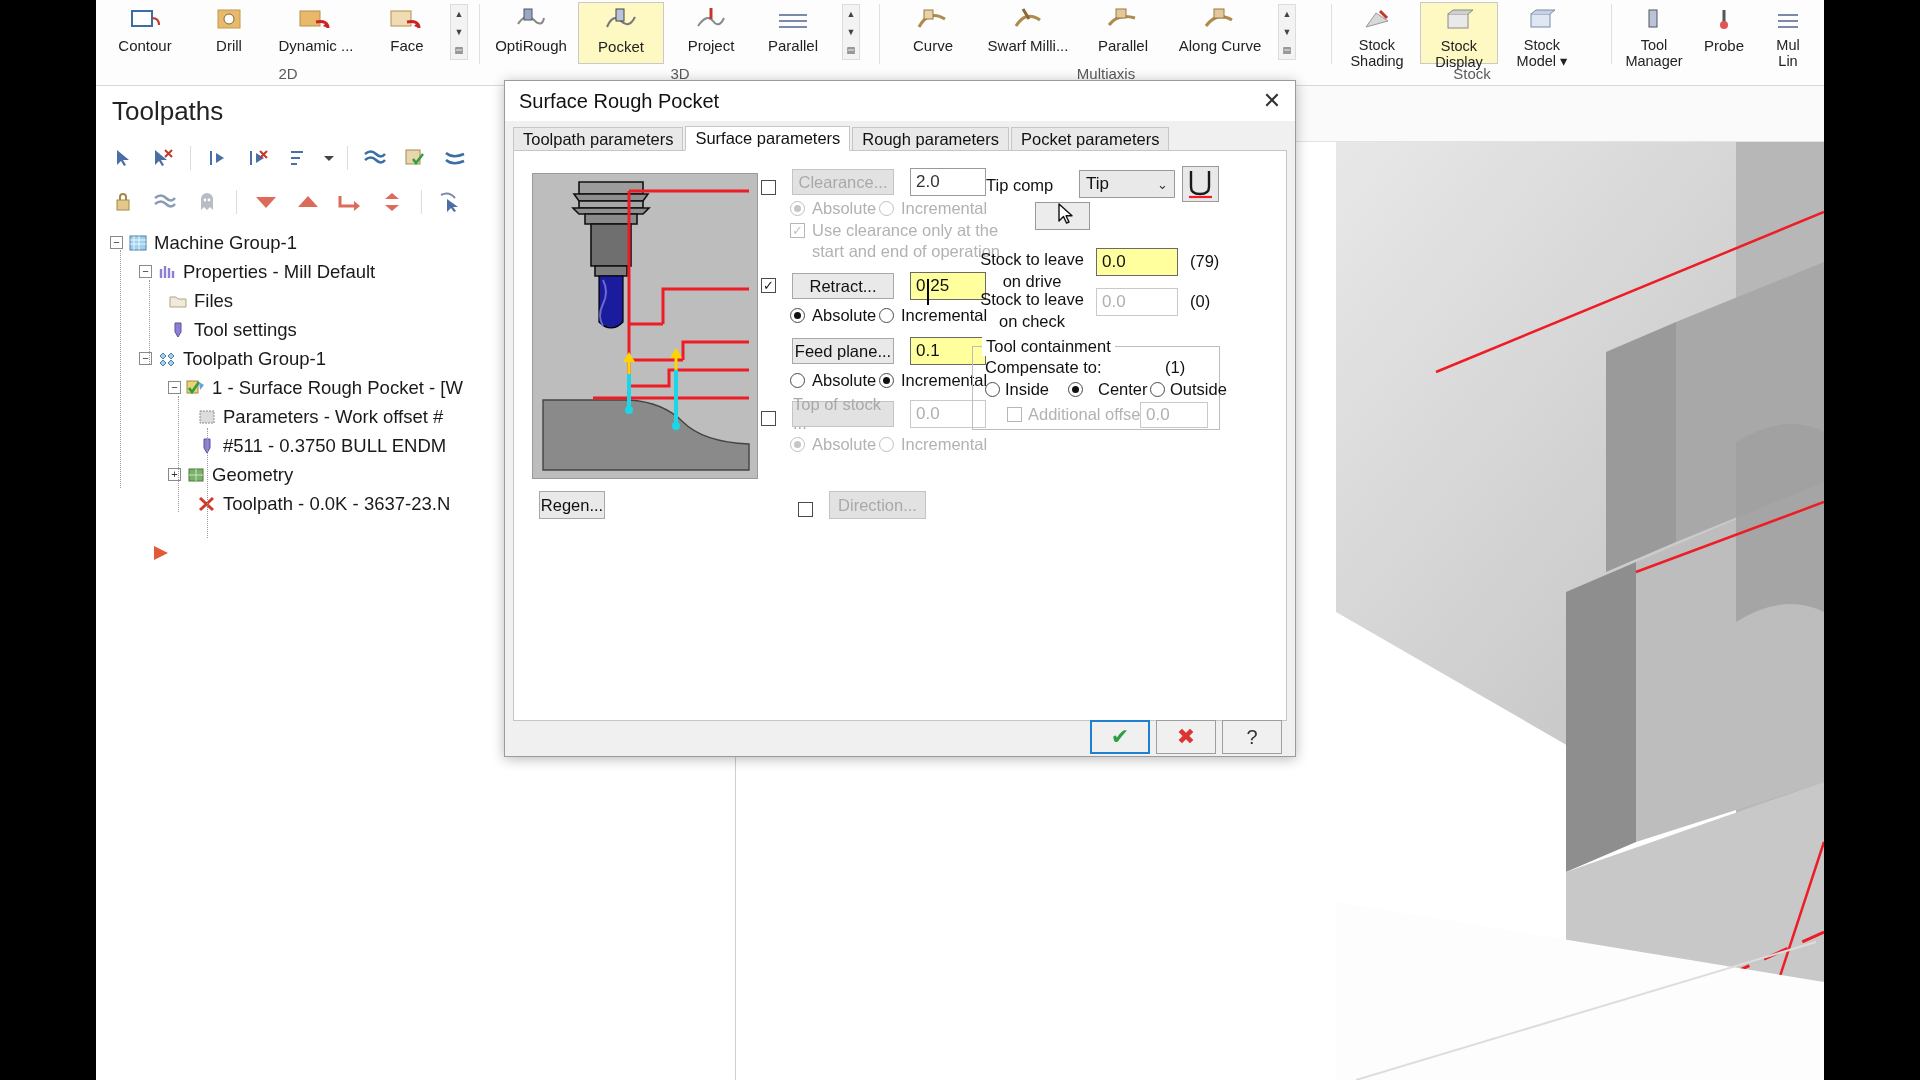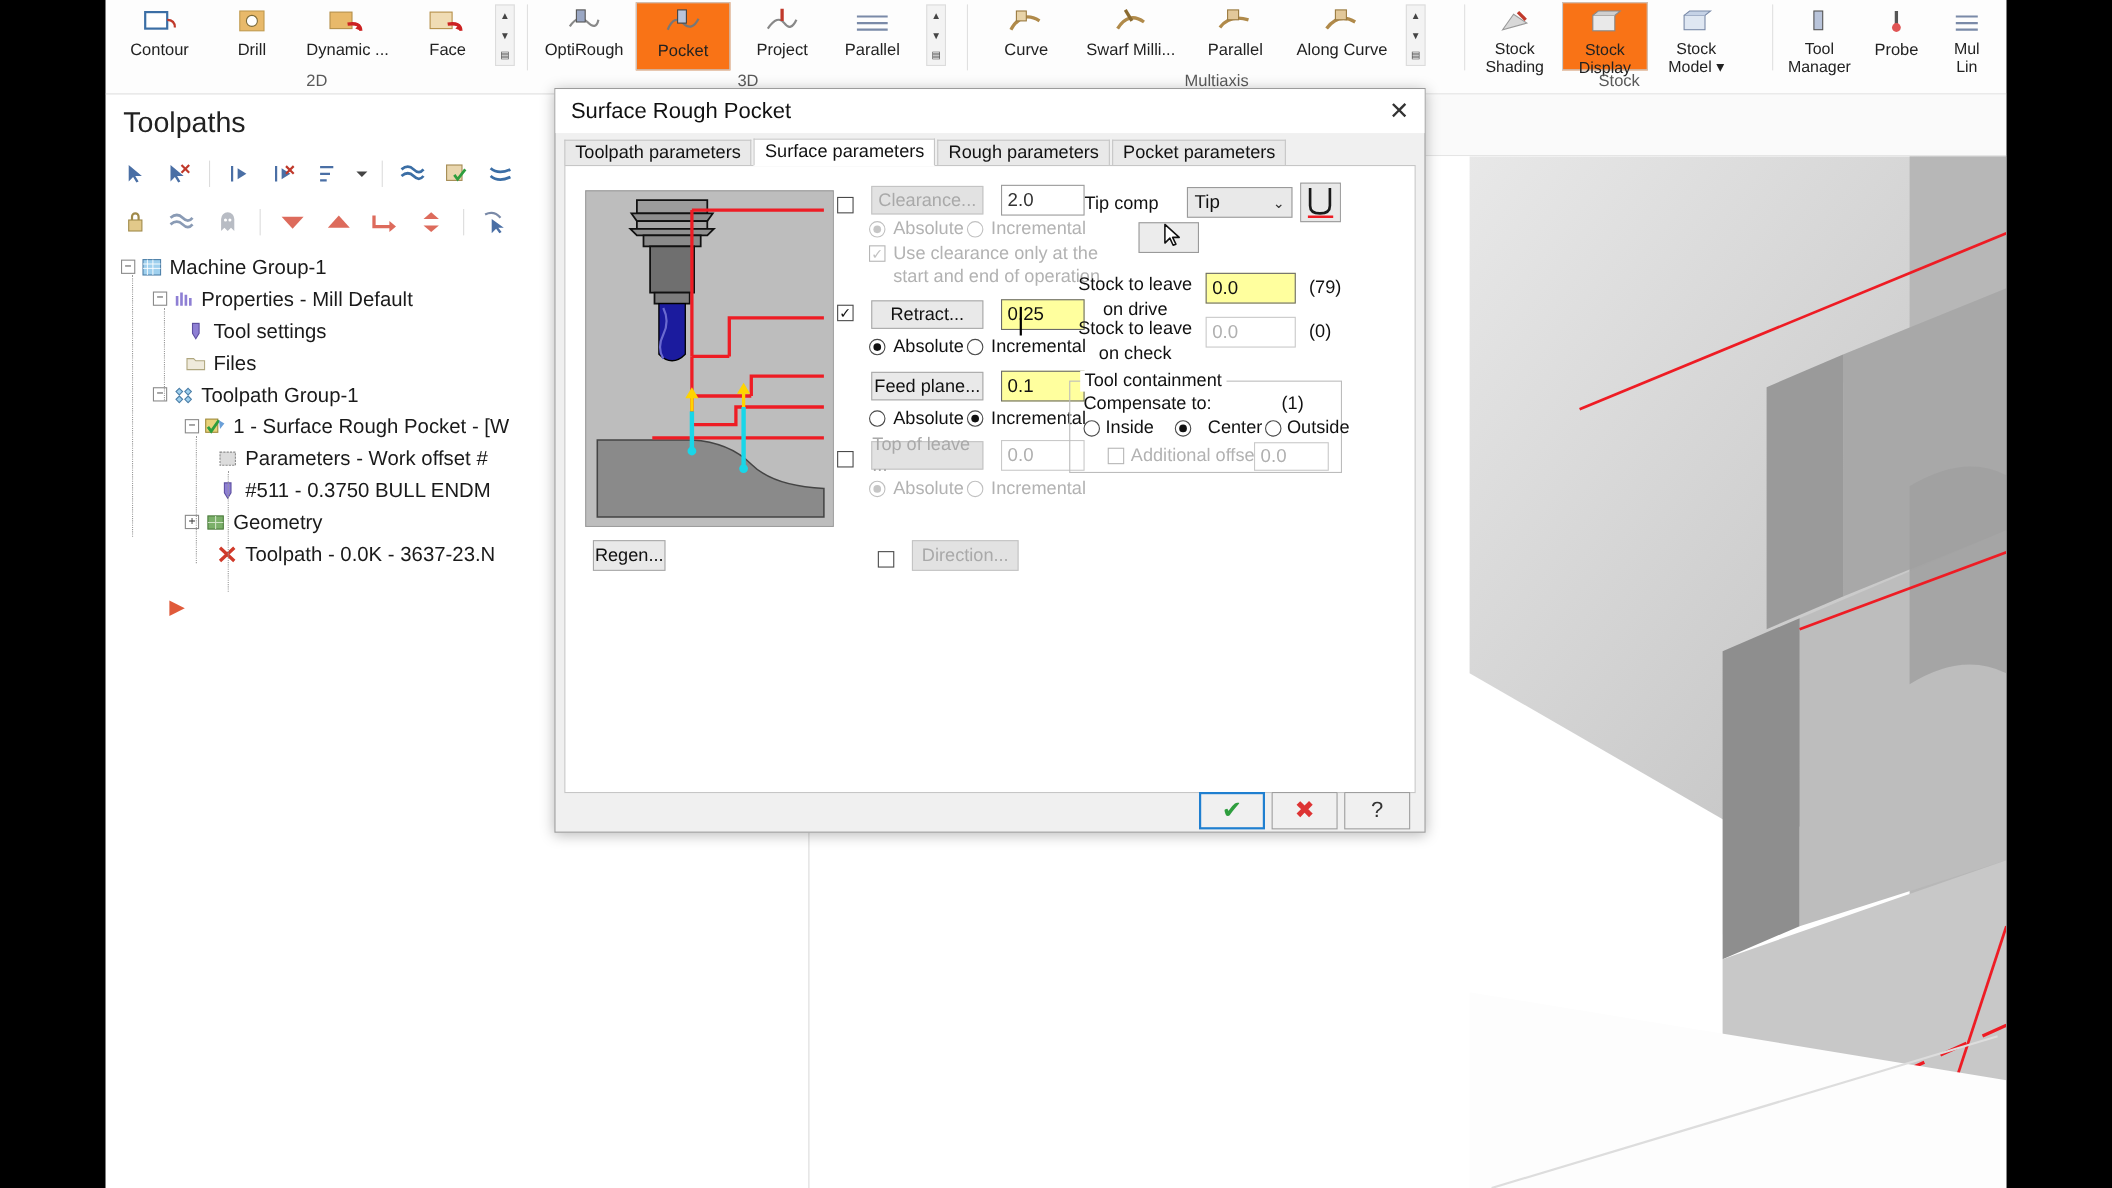--- a/index.html
+++ b/index.html
@@ -31,7 +31,7 @@
     position:absolute; top:2px; width:86px; height:62px;
     text-align:center; cursor:default;
   }
-  .rbtn.sel { background:#f97316; border:1px solid #c9c9c9; }
+  .rbtn.sel { background:#fef9c3; border:1px solid #c9c9c9; }
   .rbtn .ico { height:32px; margin:2px auto 1px; display:flex; align-items:center; justify-content:center; }
   .rbtn .lbl { font-size:15px; color:#222; line-height:17px; }
   .rbtn .lbl.two { line-height:16px; font-size:14.5px; }

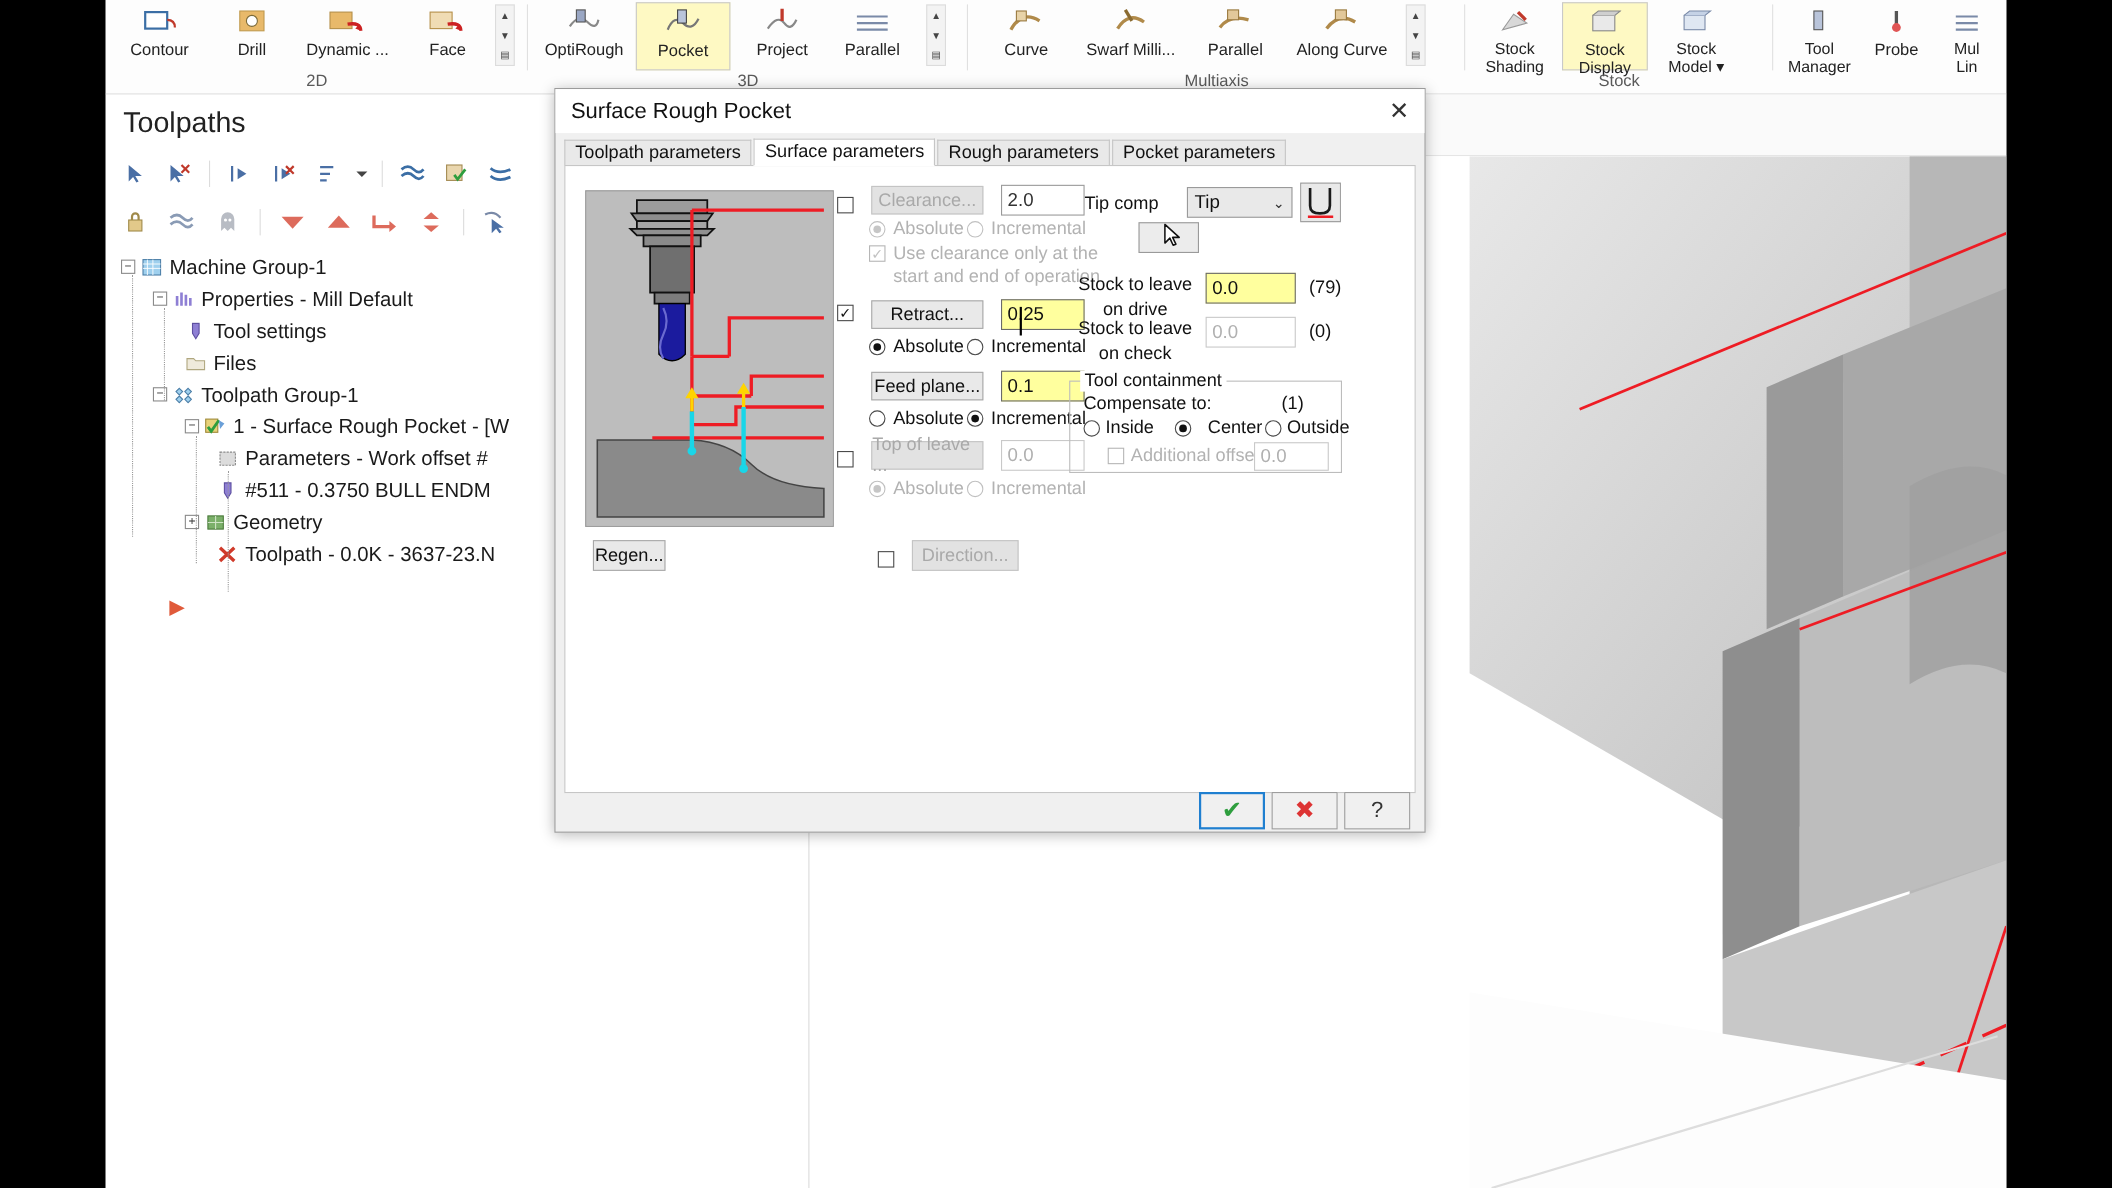--- a/index.html
+++ b/index.html
@@ -487,19 +487,19 @@
       <div class="tnode" style="padding-left:58px;">
         <div class="tico">
           <svg width="18" height="16">
-              <path d="M6 1 h6 v9 l-3 5 l-3 -5z" fill="#8e7fd4" stroke="#5d4fa0"></path>
-            </svg>
-        </div>
-        <span>Tool settings</span>
+              <path d="M1 4 h6 l2 2 h8 v8 h-16z" fill="#efeadb" stroke="#b0a77f"></path>
+            </svg>
+        </div>
+        <span>Files</span>
       </div>
 
       <div class="tnode" style="padding-left:58px;">
         <div class="tico">
           <svg width="18" height="16">
-              <path d="M1 4 h6 l2 2 h8 v8 h-16z" fill="#efeadb" stroke="#b0a77f"></path>
-            </svg>
-        </div>
-        <span>Files</span>
+              <path d="M6 1 h6 v9 l-3 5 l-3 -5z" fill="#8e7fd4" stroke="#5d4fa0"></path>
+            </svg>
+        </div>
+        <span>Tool settings</span>
       </div>
 
 

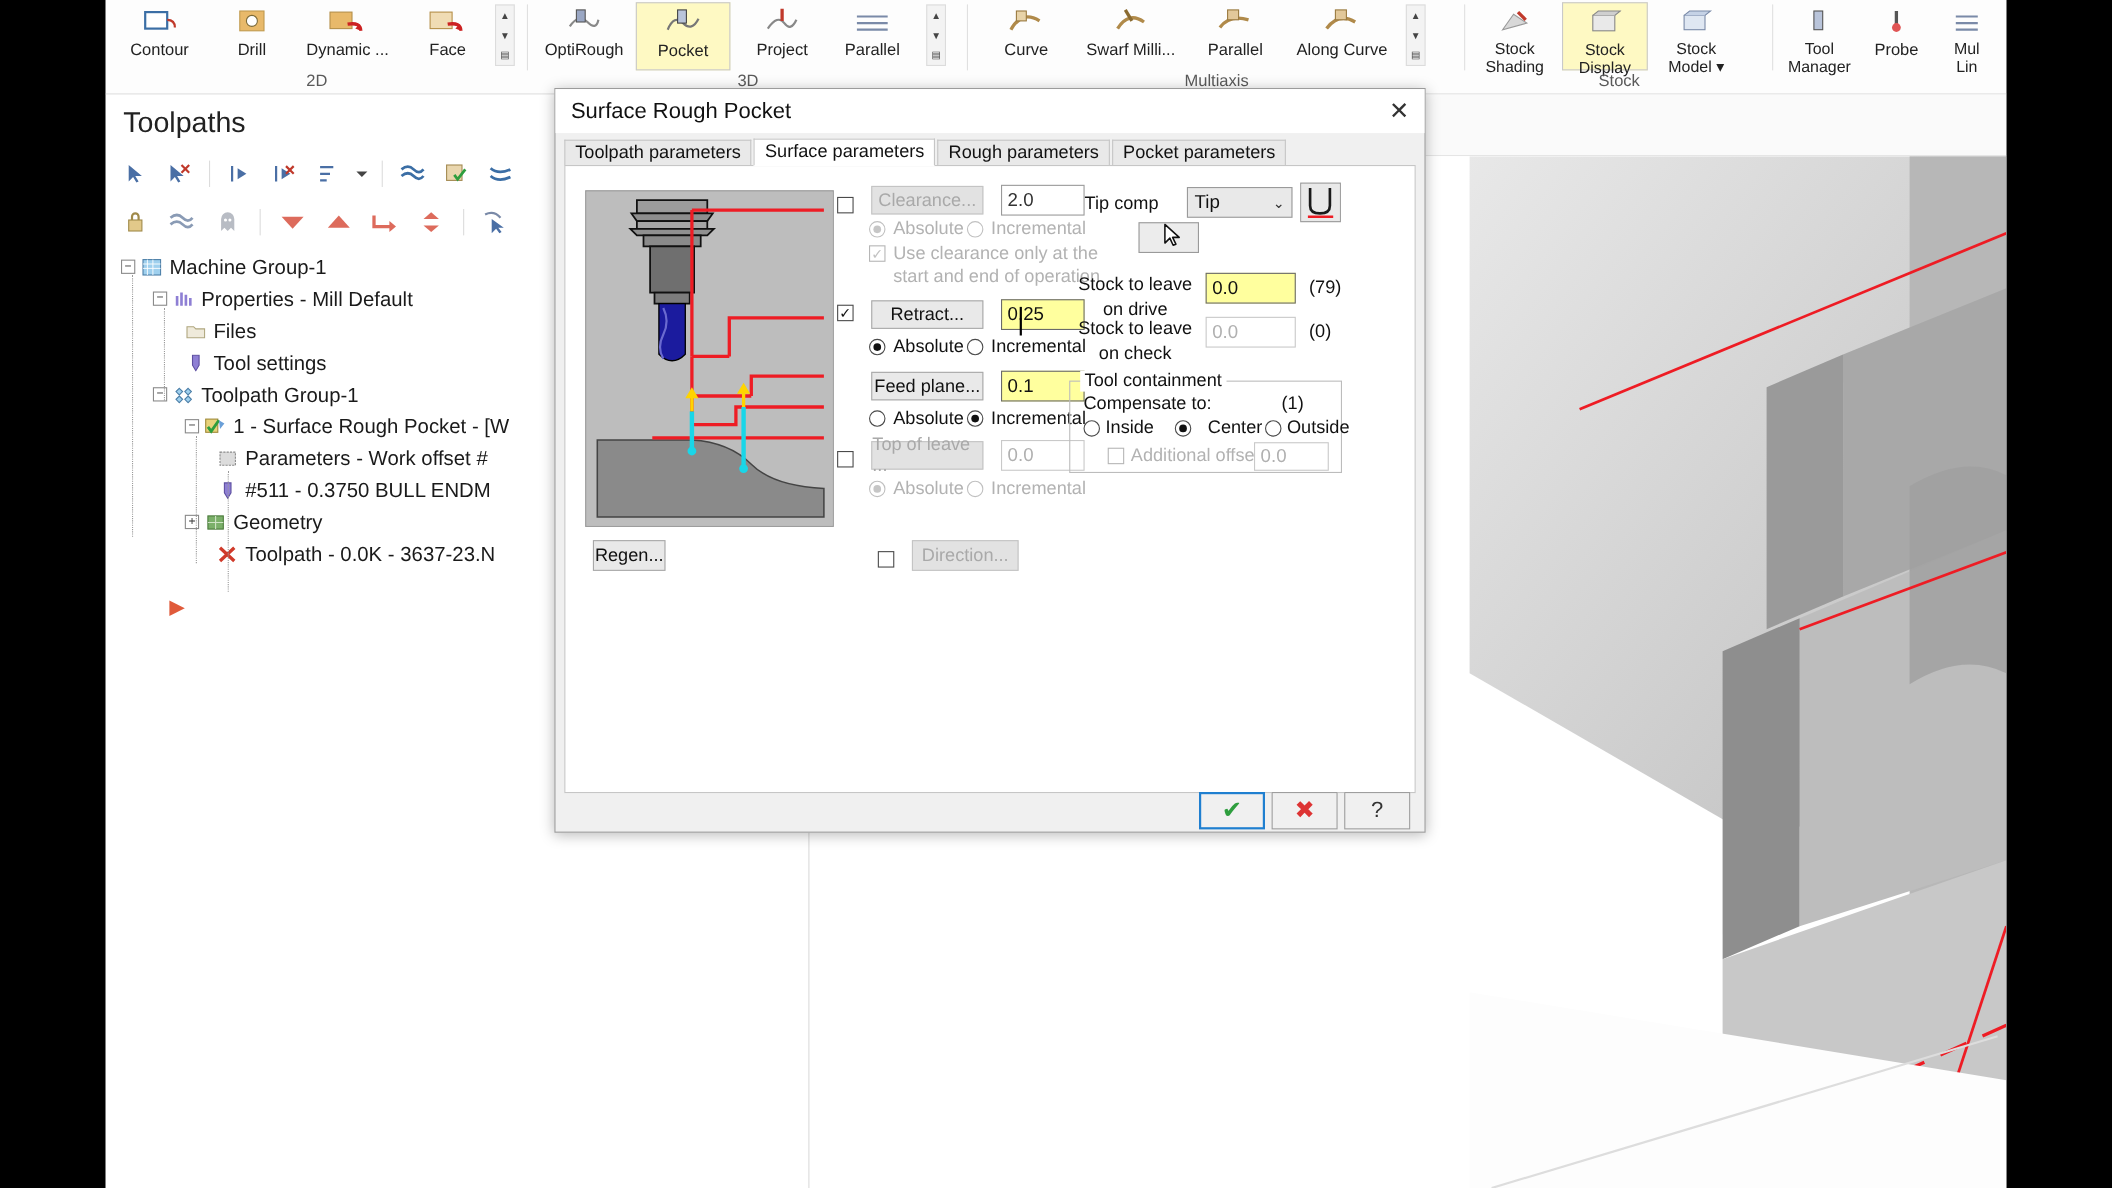--- a/index.html
+++ b/index.html
@@ -809,7 +809,7 @@
             <span class="chk"></span>
           </div>
       </div>
-      <div class="btn dis abs" style="left:278px;top:250px;width:102px;">Top of leave ...</div>
+      <div class="btn dis abs" style="left:278px;top:250px;width:102px;">Top of stock ...</div>
       <div class="txt dis abs" style="left:396px;top:249px;width:76px;">0.0</div>
 
       <div class="abs" style="left:276px;top:284px;display:flex;align-items:center;gap:7px;">

